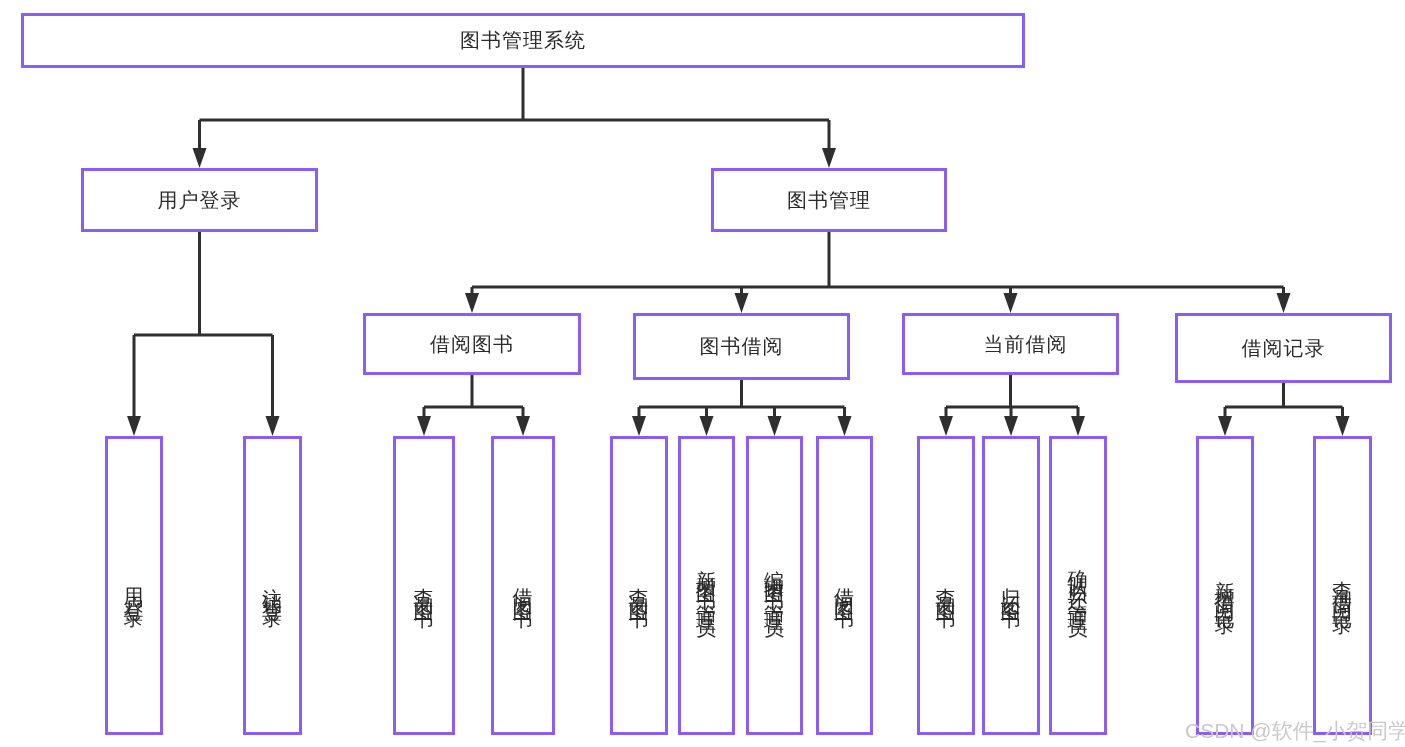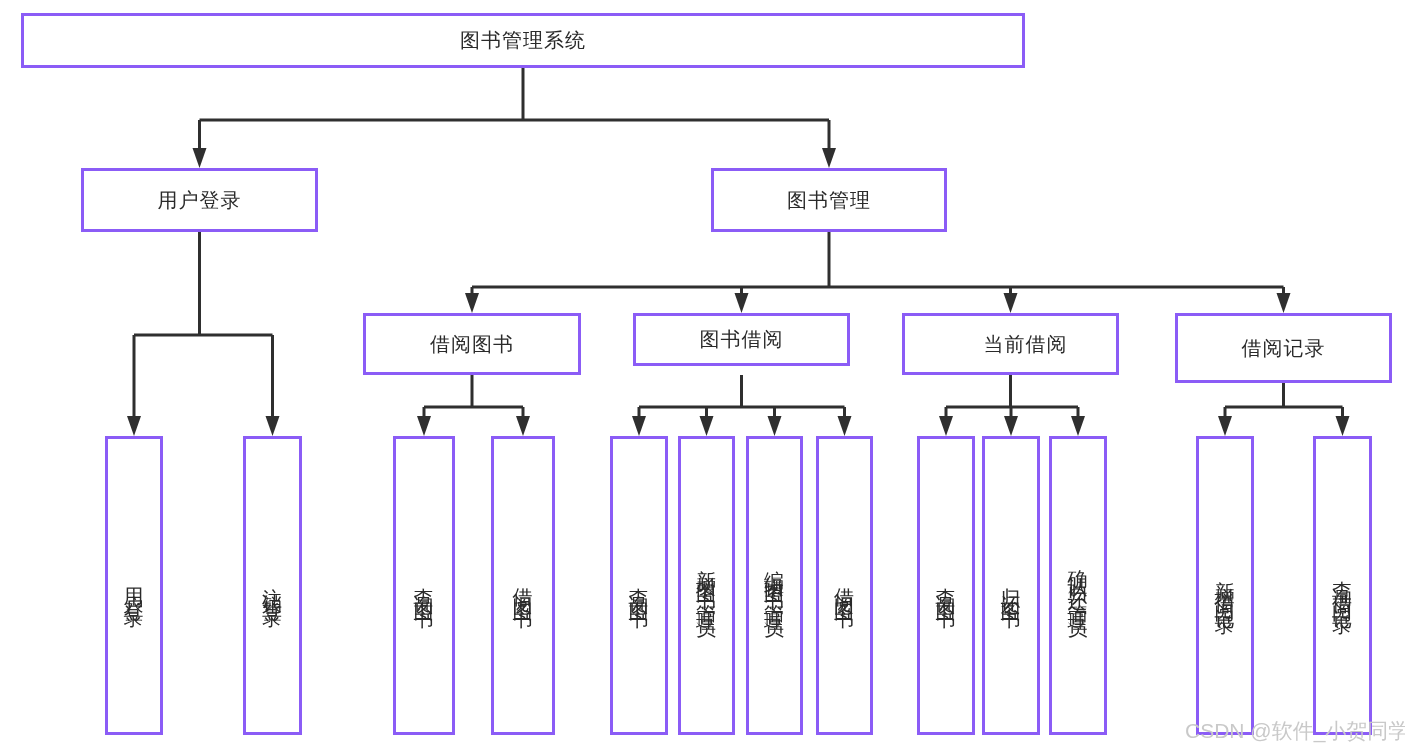--- a/index.html
+++ b/index.html
@@ -120,7 +120,7 @@
       <div class="node horizontal" style="left: 363px; top: 313px; width: 218px; height: 62px;">
         <span class="label">借阅图书</span>
       </div>
-      <div class="node horizontal" style="left: 633px; top: 313px; width: 217px; height: 53px;">
+      <div class="node horizontal" style="left: 633px; top: 313px; width: 217px; height: 67px;">
         <span class="label">图书借阅</span>
       </div>
       <div class="node horizontal" style="left: 902px; top: 313px; width: 217px; height: 62px; padding-left: 30px;">

